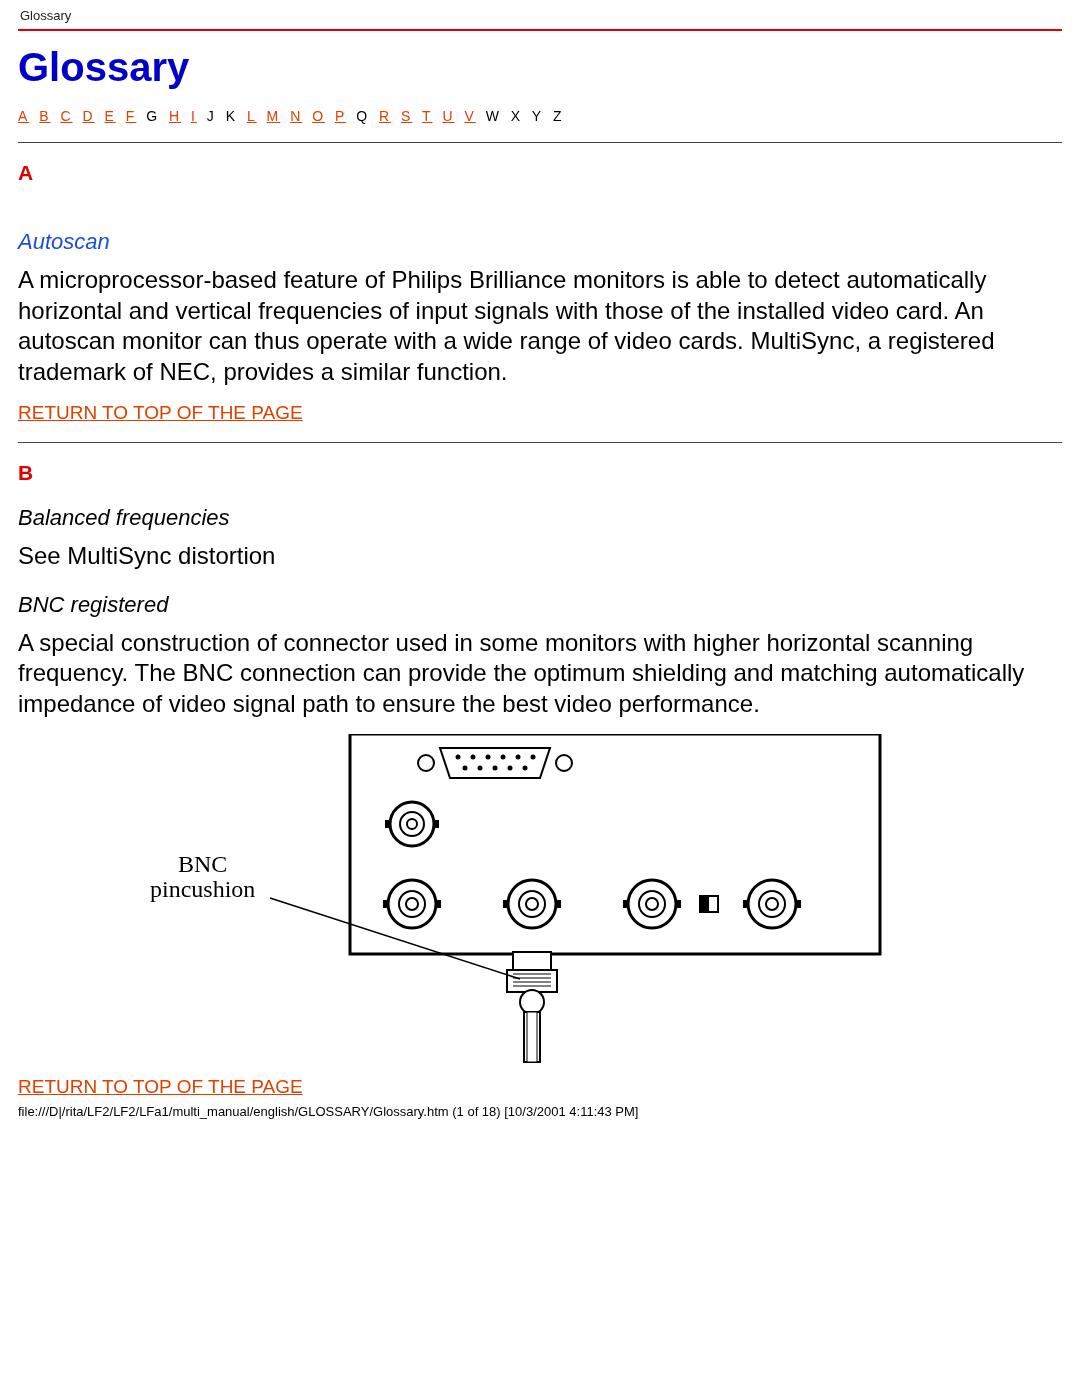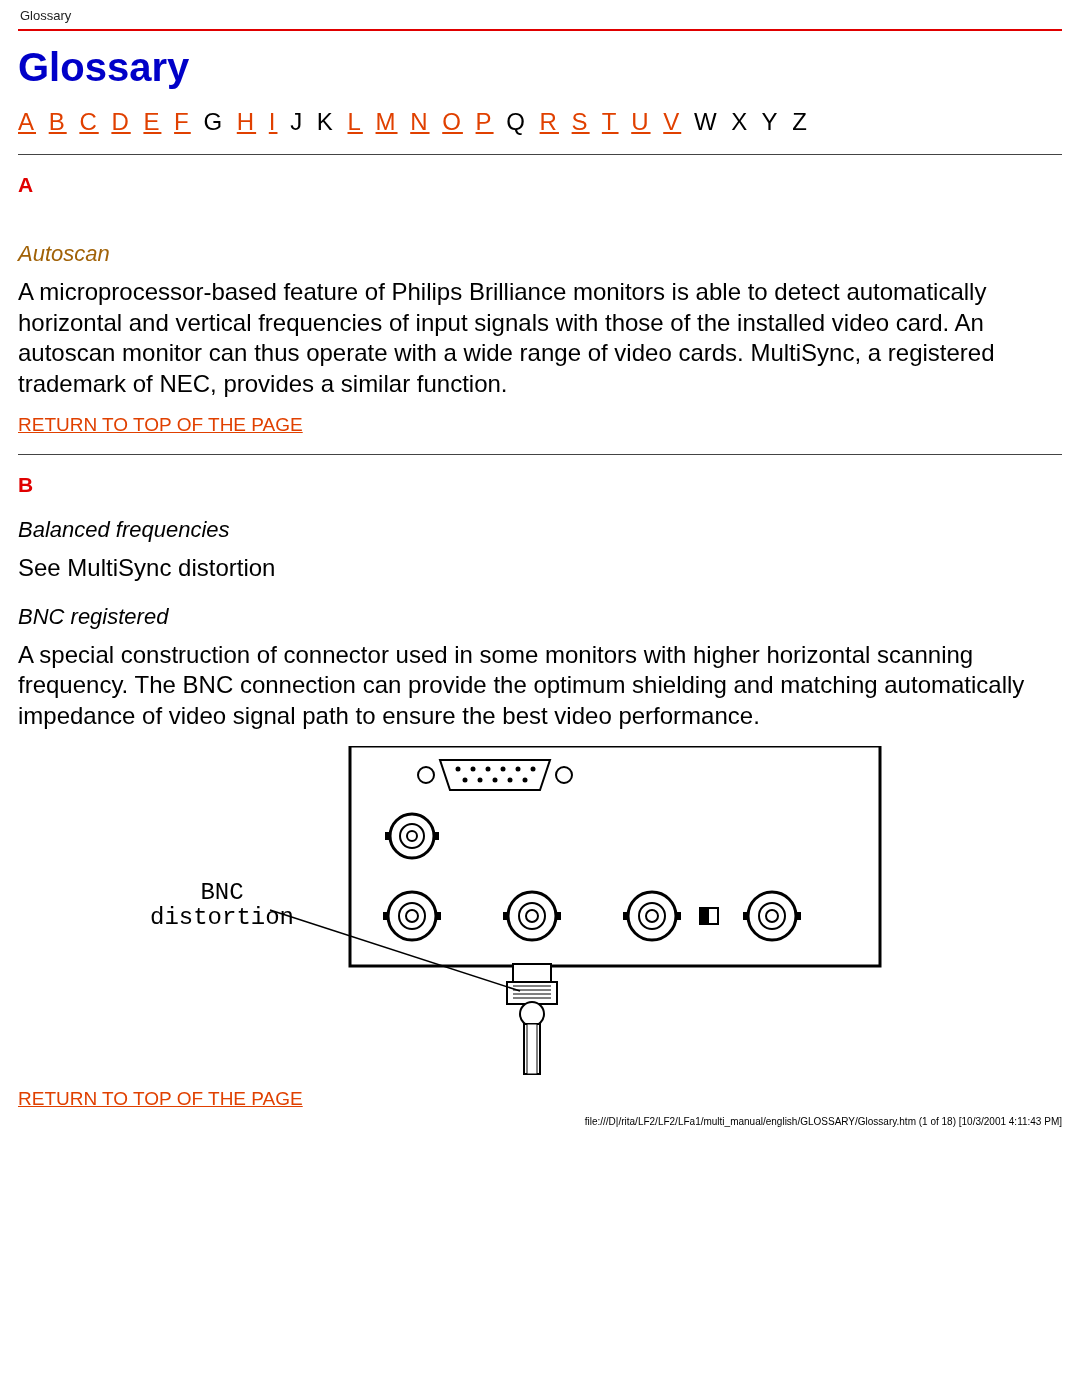--- a/index.html
+++ b/index.html
@@ -32,7 +32,7 @@
     margin: 14px 0 18px 0;
   }
   .alpha-index {
-    font-size: 24px;
+    font-size: 14px;
     letter-spacing: 2px;
     margin-bottom: 10px;
   }

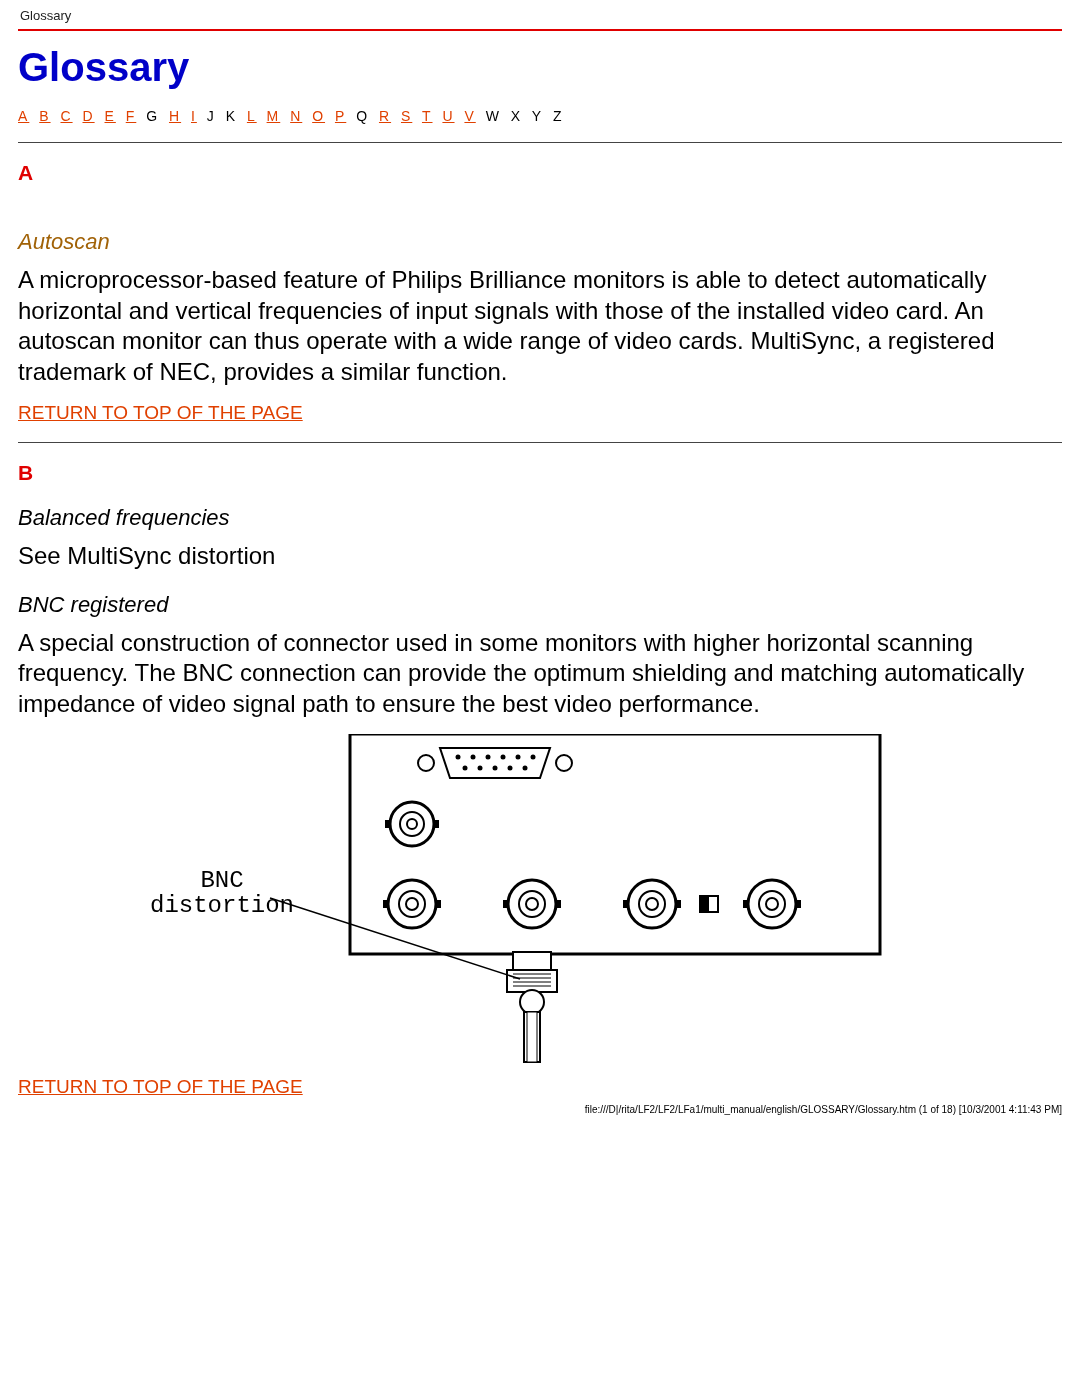--- a/index.html
+++ b/index.html
@@ -58,7 +58,7 @@
     margin: 20px 0 10px 0;
   }
   .term.blue {
-    color: #a16207;
+    color: #1d4ed8;
     margin-top: 44px;
   }
   .desc {

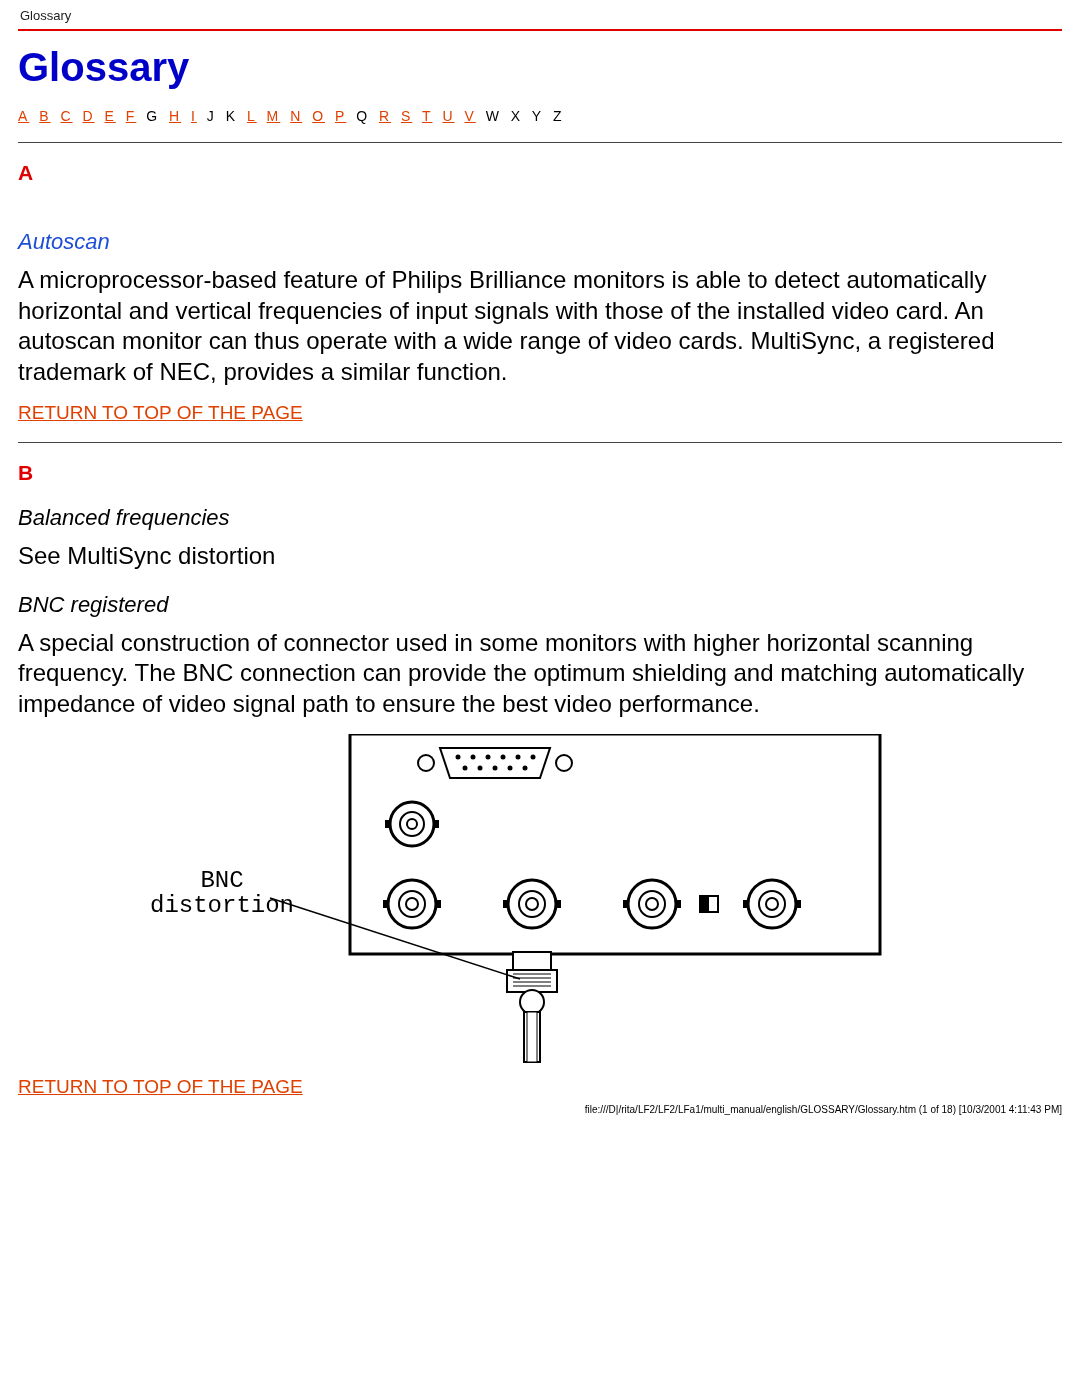--- a/index.html
+++ b/index.html
@@ -124,7 +124,7 @@
 <div class="desc">A special construction of connector used in some monitors with higher horizontal scanning frequency. The BNC connection can provide the optimum shielding and matching automatically impedance of video signal path to ensure the best video performance.</div>
 
 <div class="diagram-wrap" style="position:relative;">
-  <div class="diagram-label" style="left:-10px; top:134px;font-family:Liberation Mono, monospace;">
+  <div class="diagram-label" style="left:-10px; top:118px;">
     <span style="font-weight:normal;">BNC</span><br>
     <span>distortion</span>
   </div>

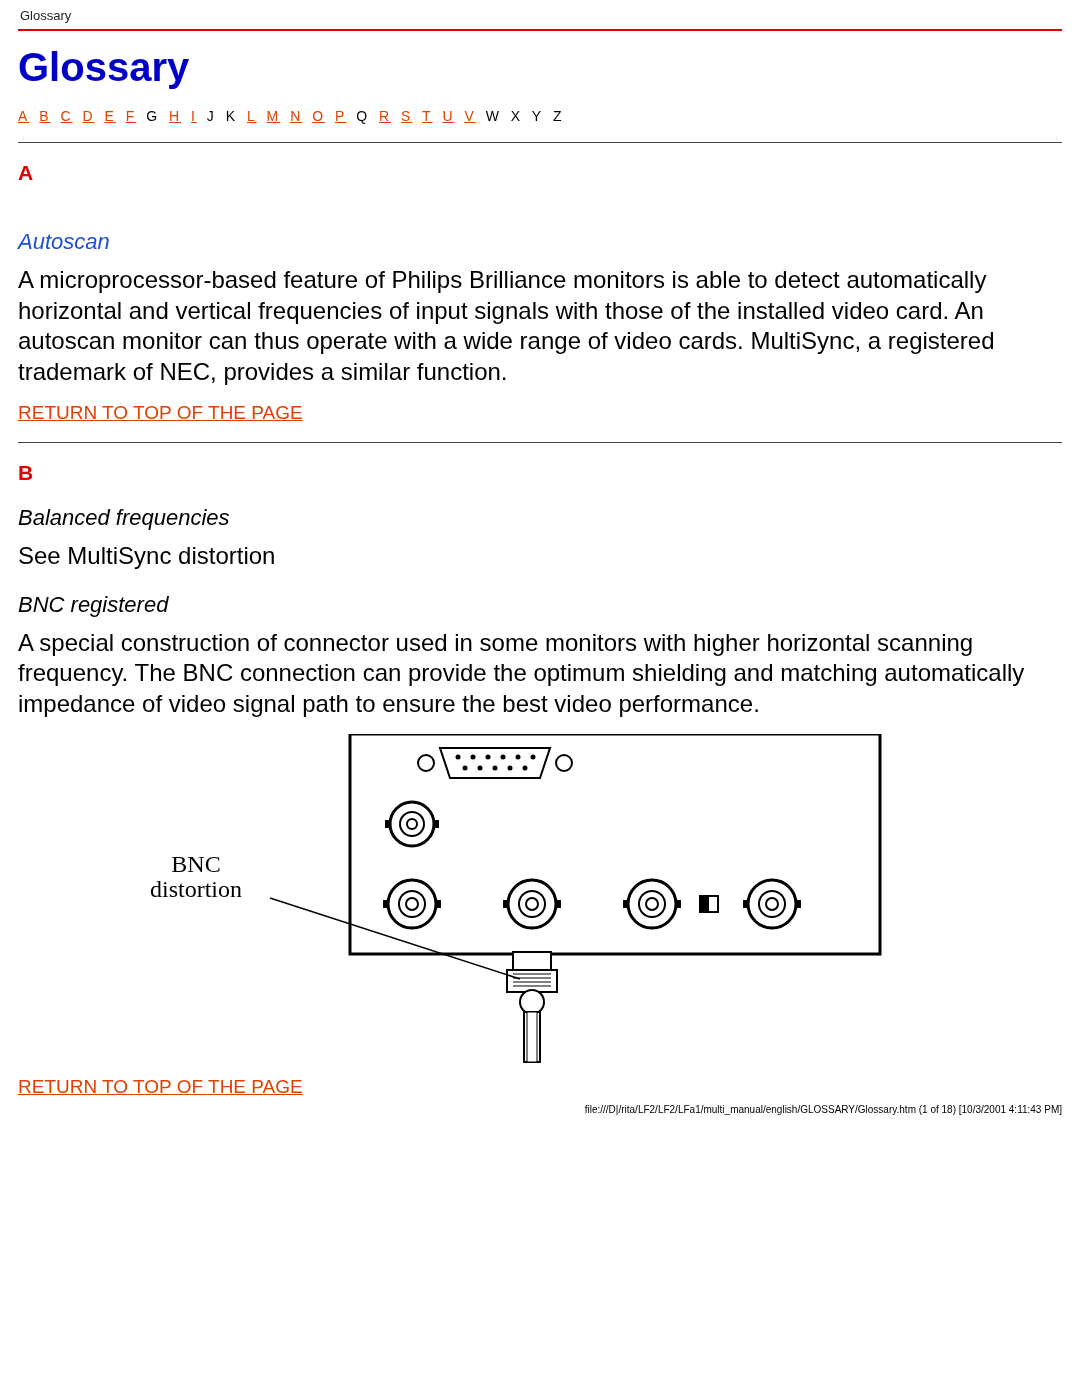--- a/index.html
+++ b/index.html
@@ -126,7 +126,7 @@
 <div class="diagram-wrap" style="position:relative;">
   <div class="diagram-label" style="left:-10px; top:118px;">
     <span style="font-weight:normal;">BNC</span><br>
-    <span>distortion</span>
+    <span>pincushion</span>
   </div>
   <svg width="760" height="330" viewBox="0 0 760 330">
 

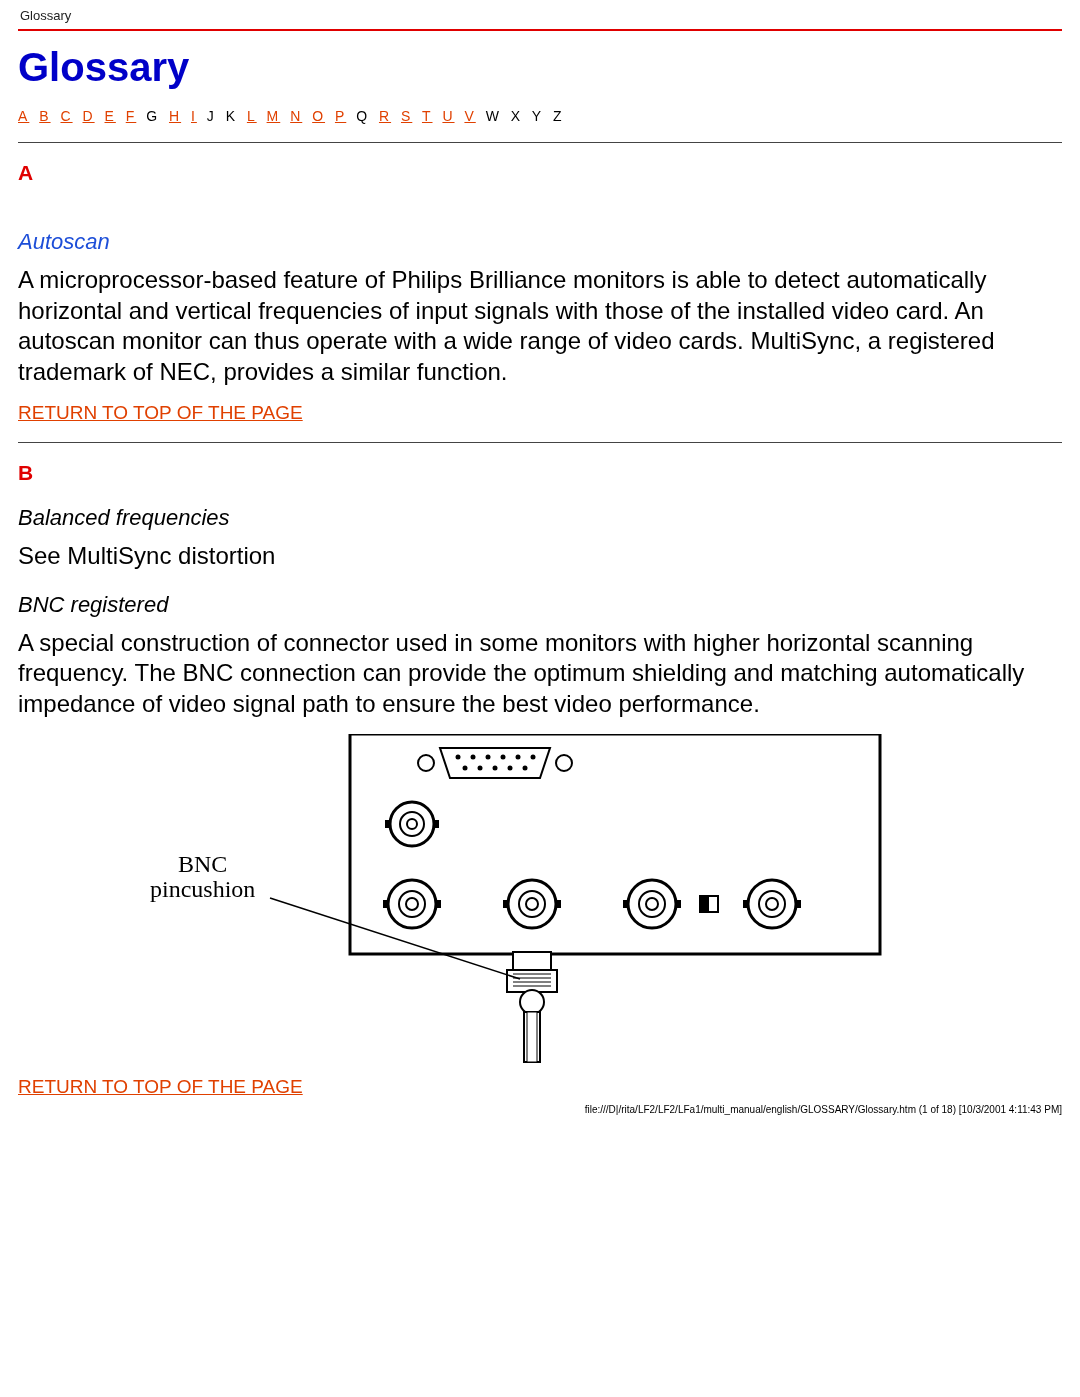--- a/index.html
+++ b/index.html
@@ -88,10 +88,9 @@
     line-height: 1.05;
   }
   .footer-path {
-    font-size: 10px;
+    font-size: 13px;
     margin-top: 4px;
     color: #000;
-    text-align: right;
   }
 </style>
 </head>

